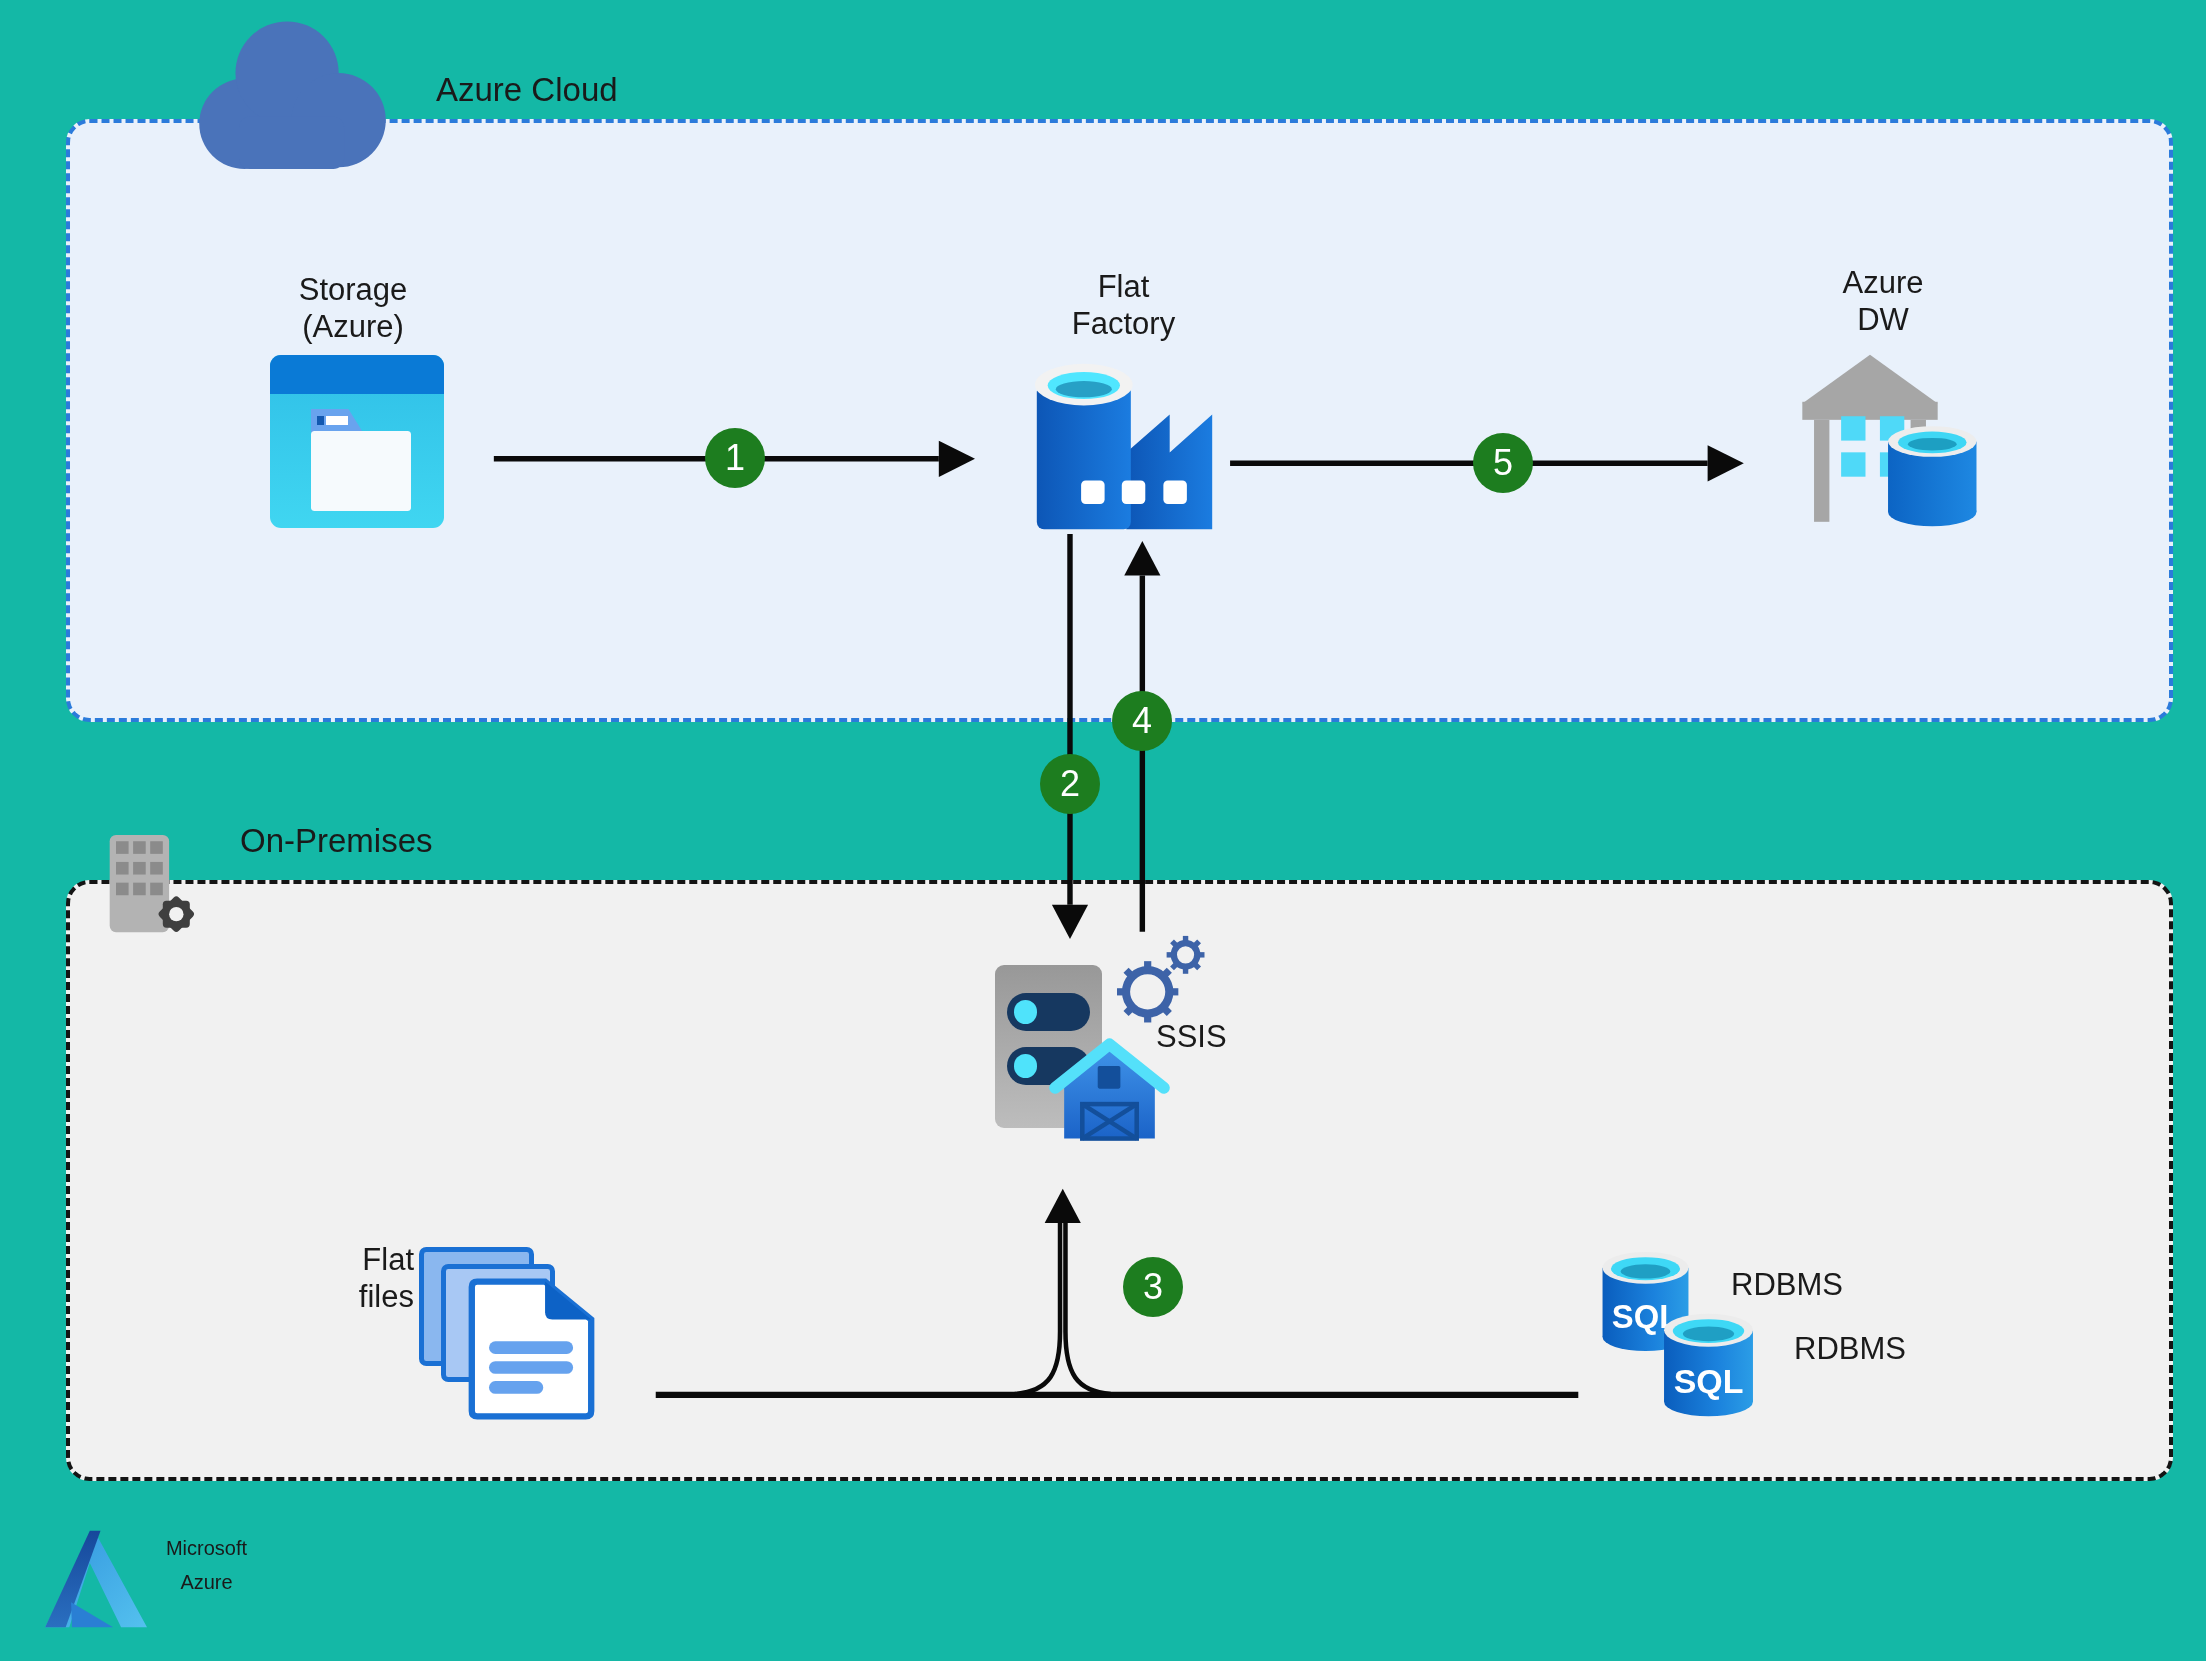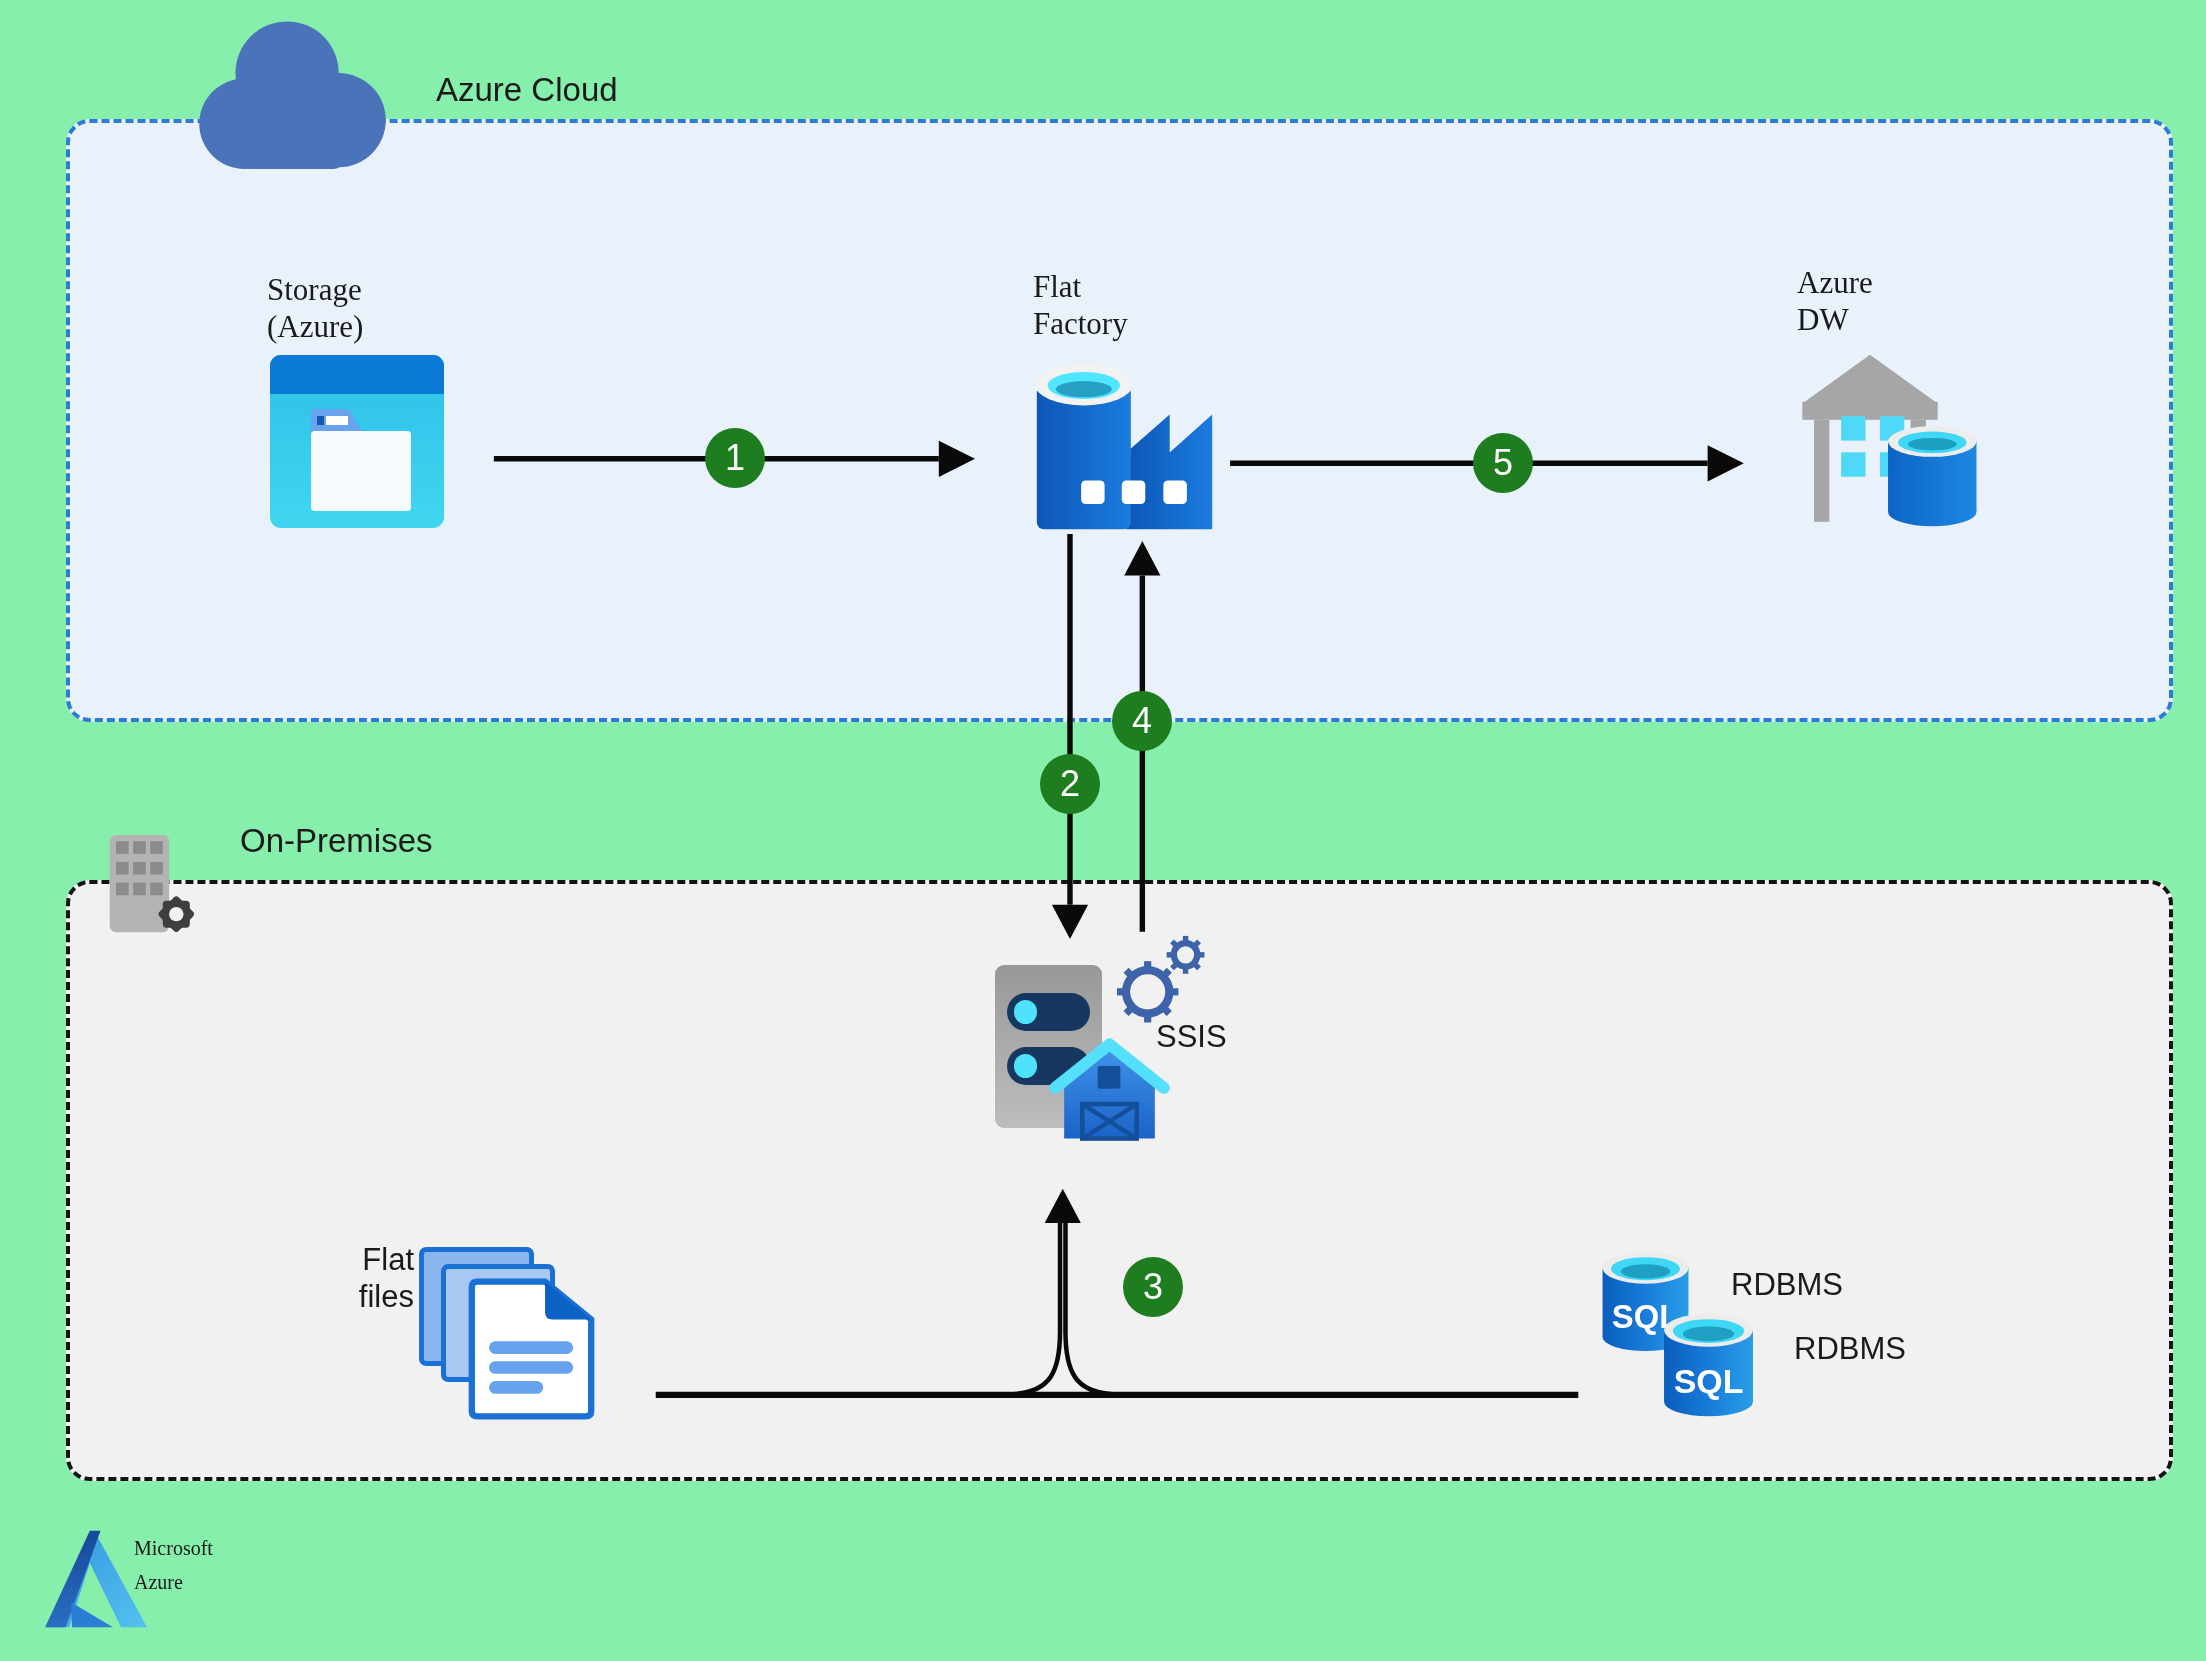--- a/index.html
+++ b/index.html
@@ -3,7 +3,7 @@
 <meta charset="utf-8">
 <style>
   html,body{margin:0;padding:0;background:#fff;}
-  .canvas{position:relative;width:2206px;height:1662px;background:#86efac;
+  .canvas{position:relative;width:2206px;height:1662px;background:#14b8a6;
     font-family:"Liberation Sans",sans-serif;color:#1a1a1a;overflow:hidden;}
   .region{position:absolute;box-sizing:border-box;border-radius:23.5px;}
   .region.azure{left:66px;top:119px;width:2107px;height:603px;background:#e9f1fb;border:4.5px dashed #2b7bdb;}

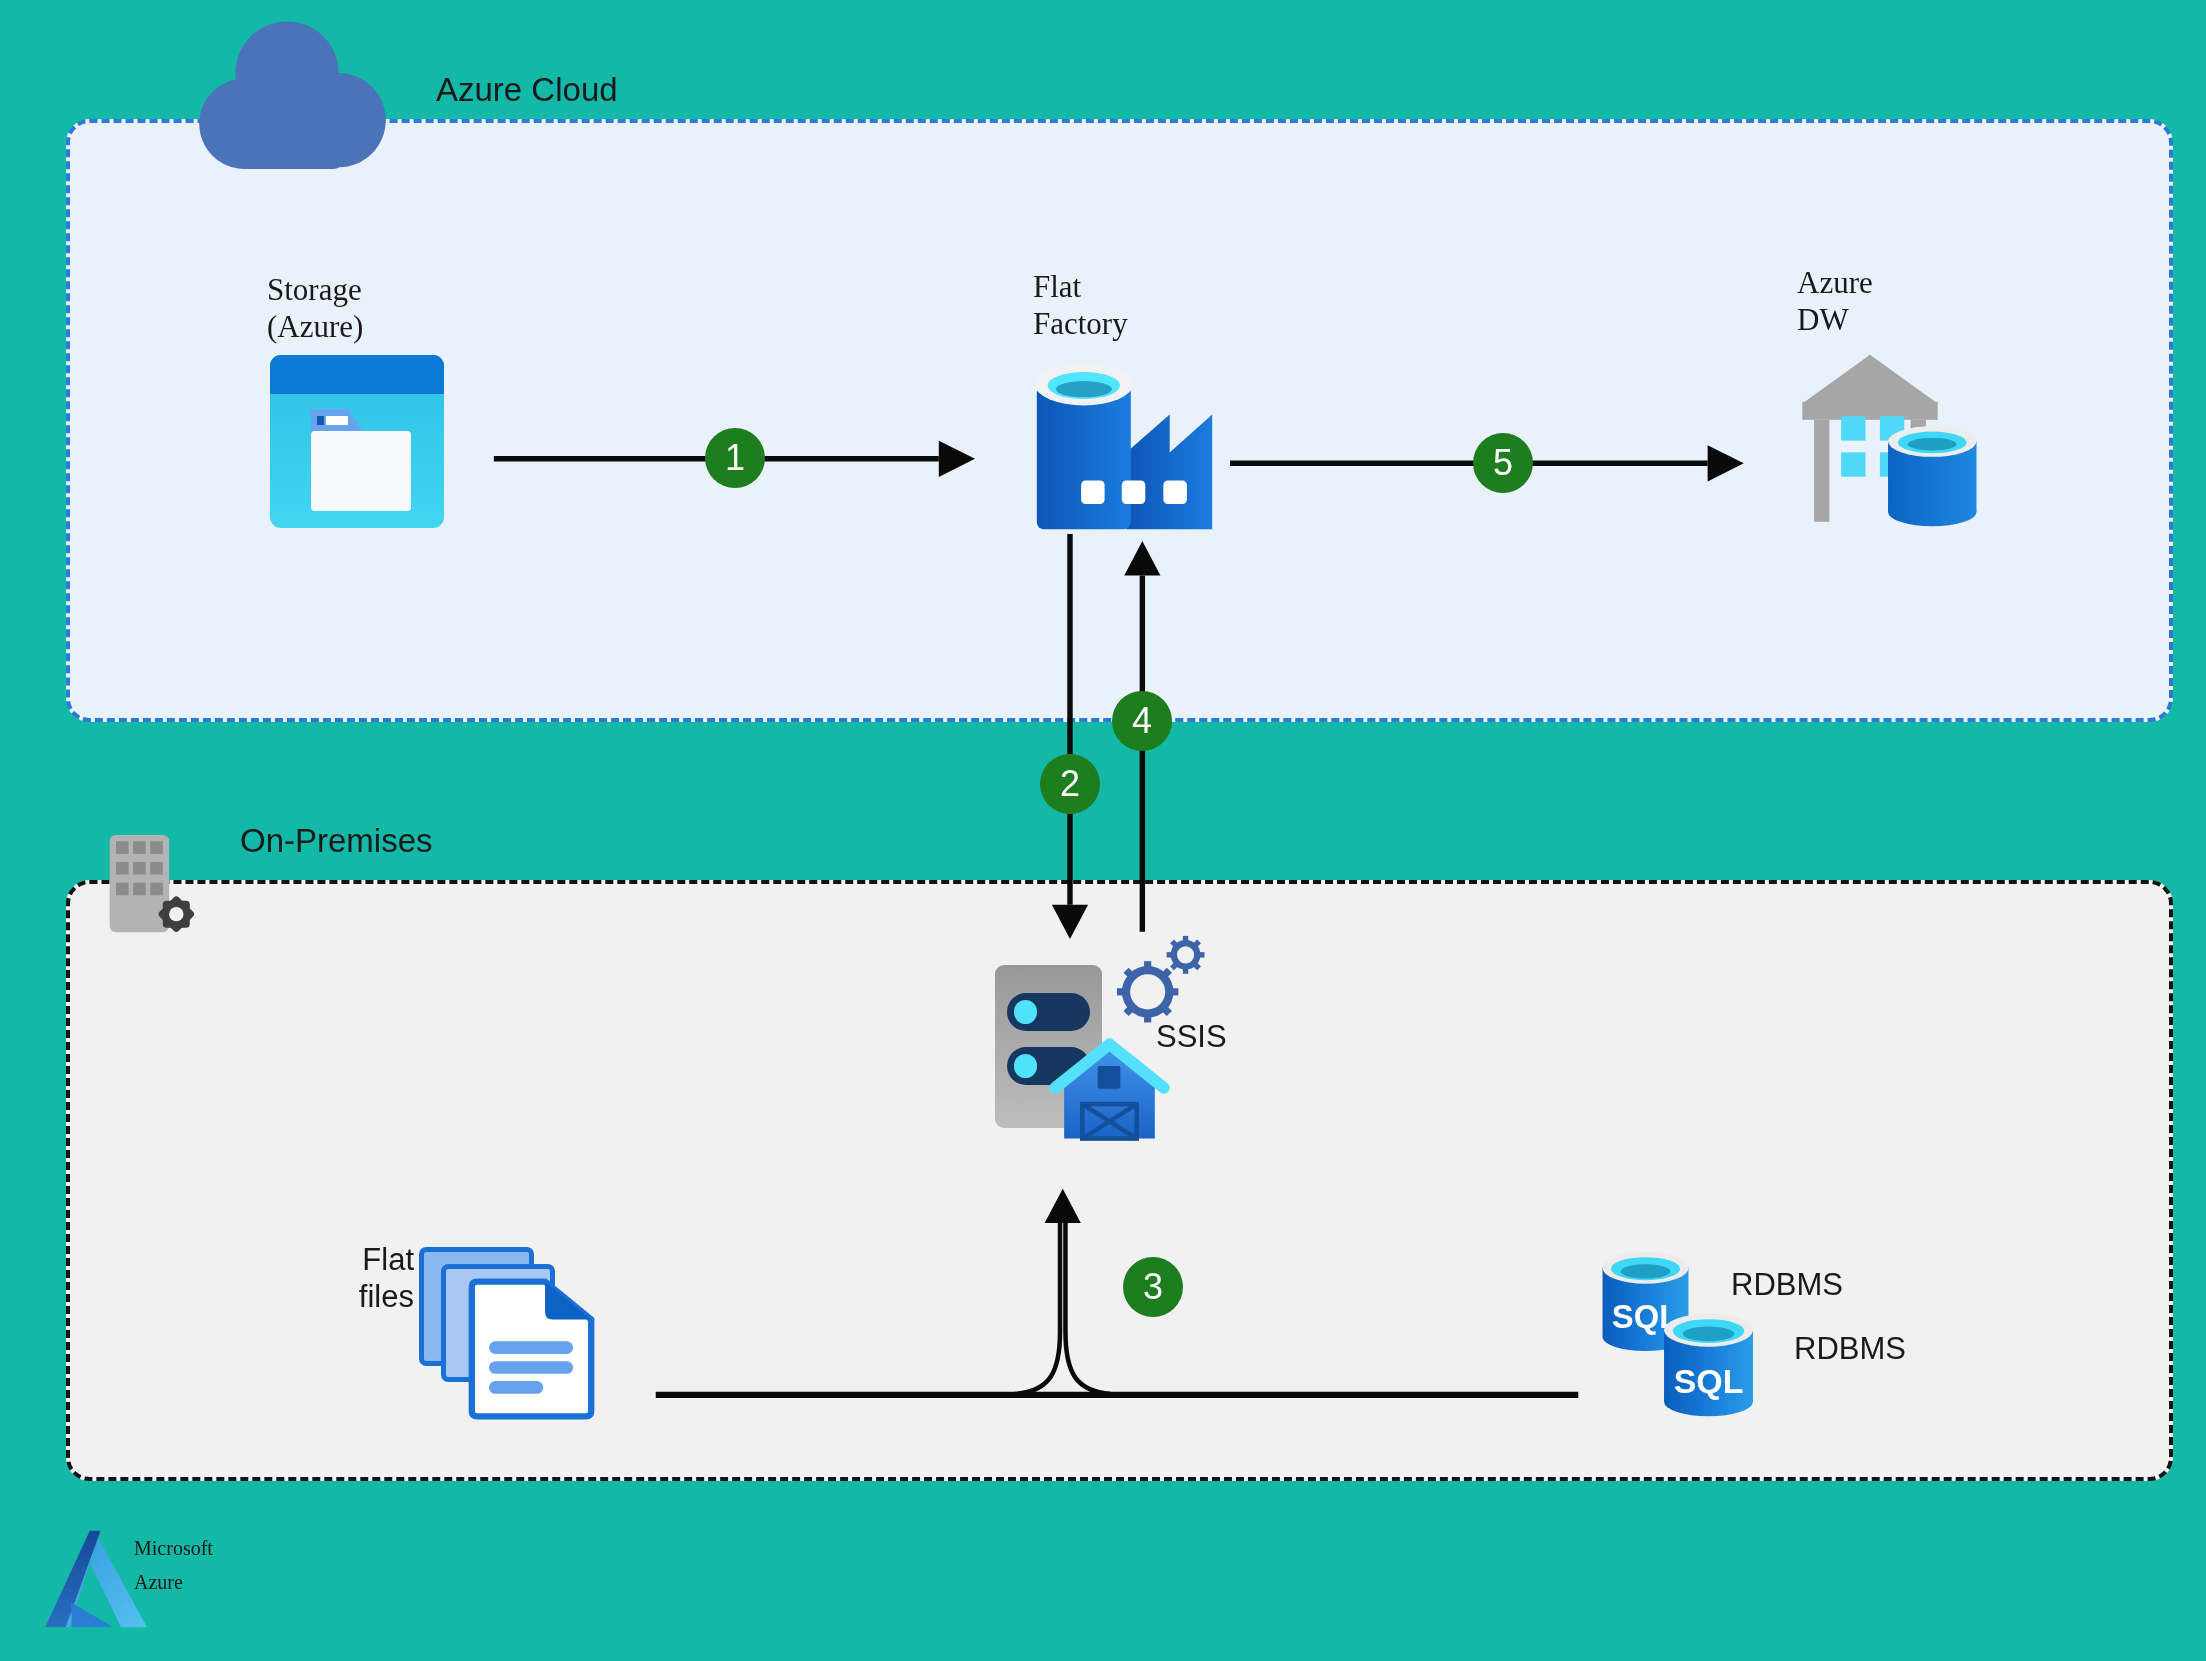--- a/index.html
+++ b/index.html
@@ -10,7 +10,7 @@
   .region.onprem{left:66px;top:880px;width:2107px;height:601px;background:#f1f1f1;border:4.5px dashed #141414;}
   .abs{position:absolute;}
   .lbl{position:absolute;font-size:31px;line-height:37px;}
-  .lbl.c{text-align:left;font-family:Liberation Serif, serif;}
+  .lbl.c{text-align:center;}
   .lbl.r{text-align:right;}
   .region-lbl{position:absolute;font-size:33px;line-height:36px;}
   .step{position:absolute;width:60px;height:60px;border-radius:50%;background:#1d7d1f;color:#ffffff;

